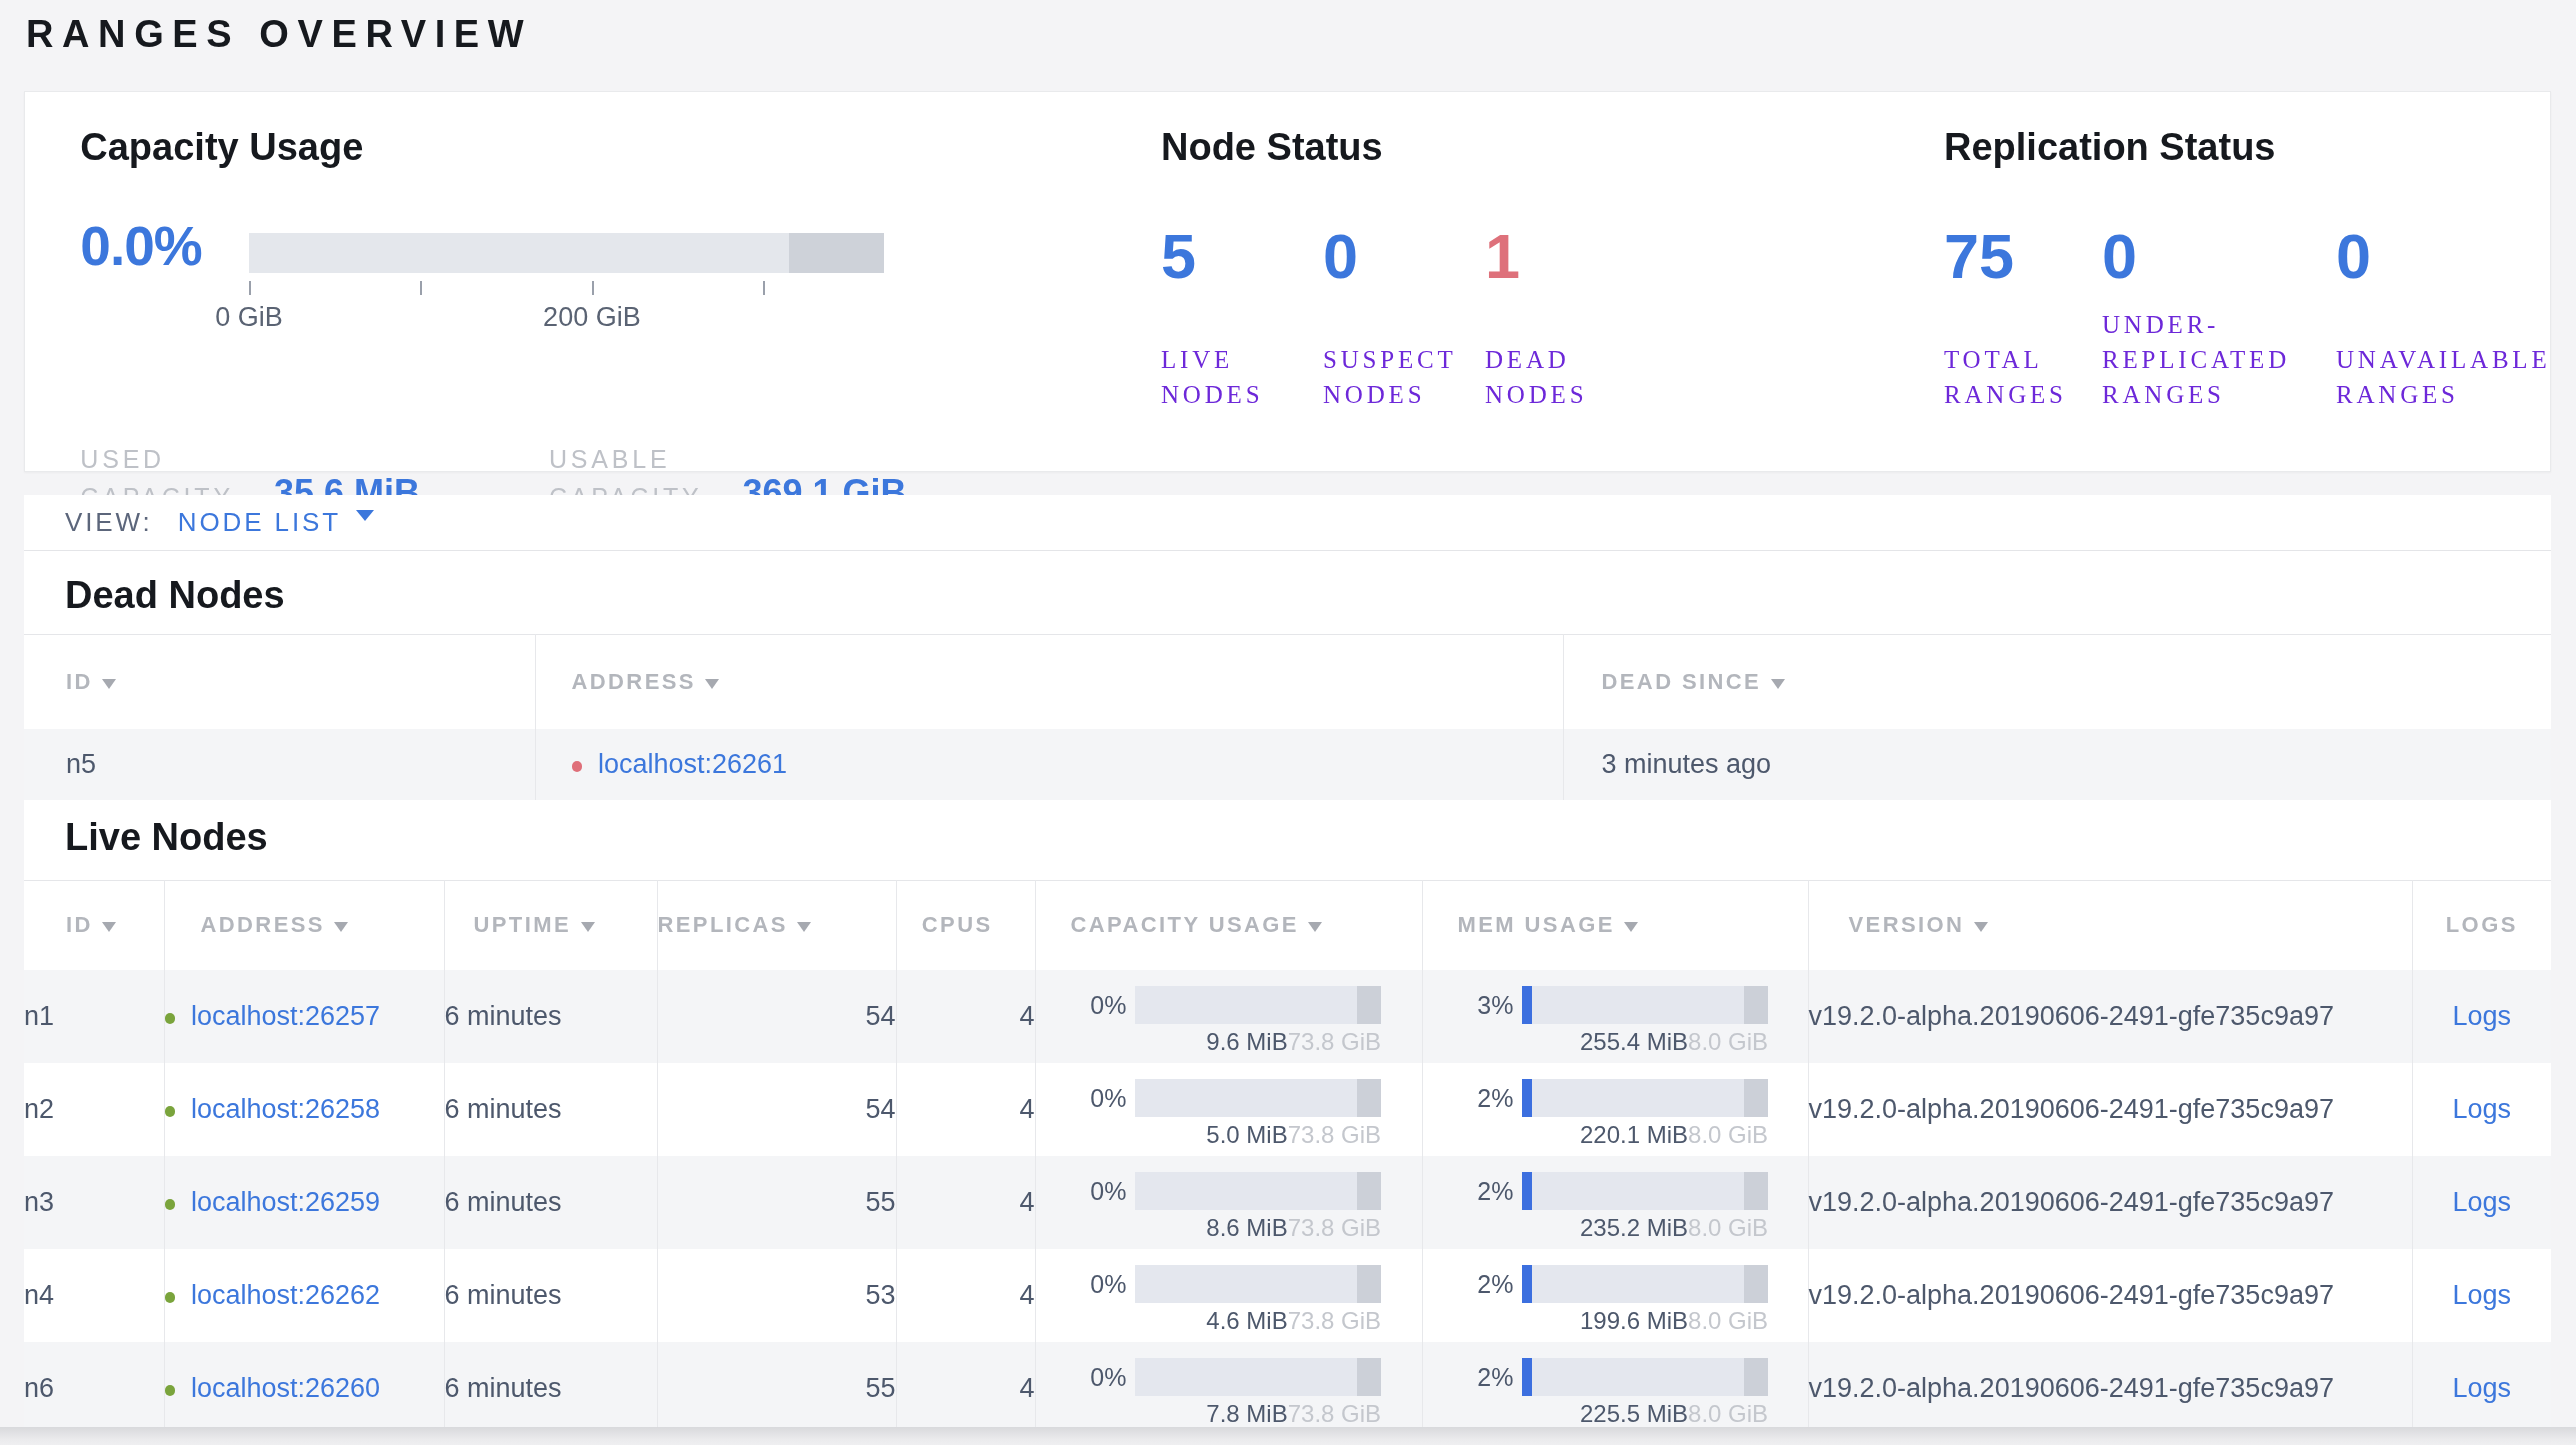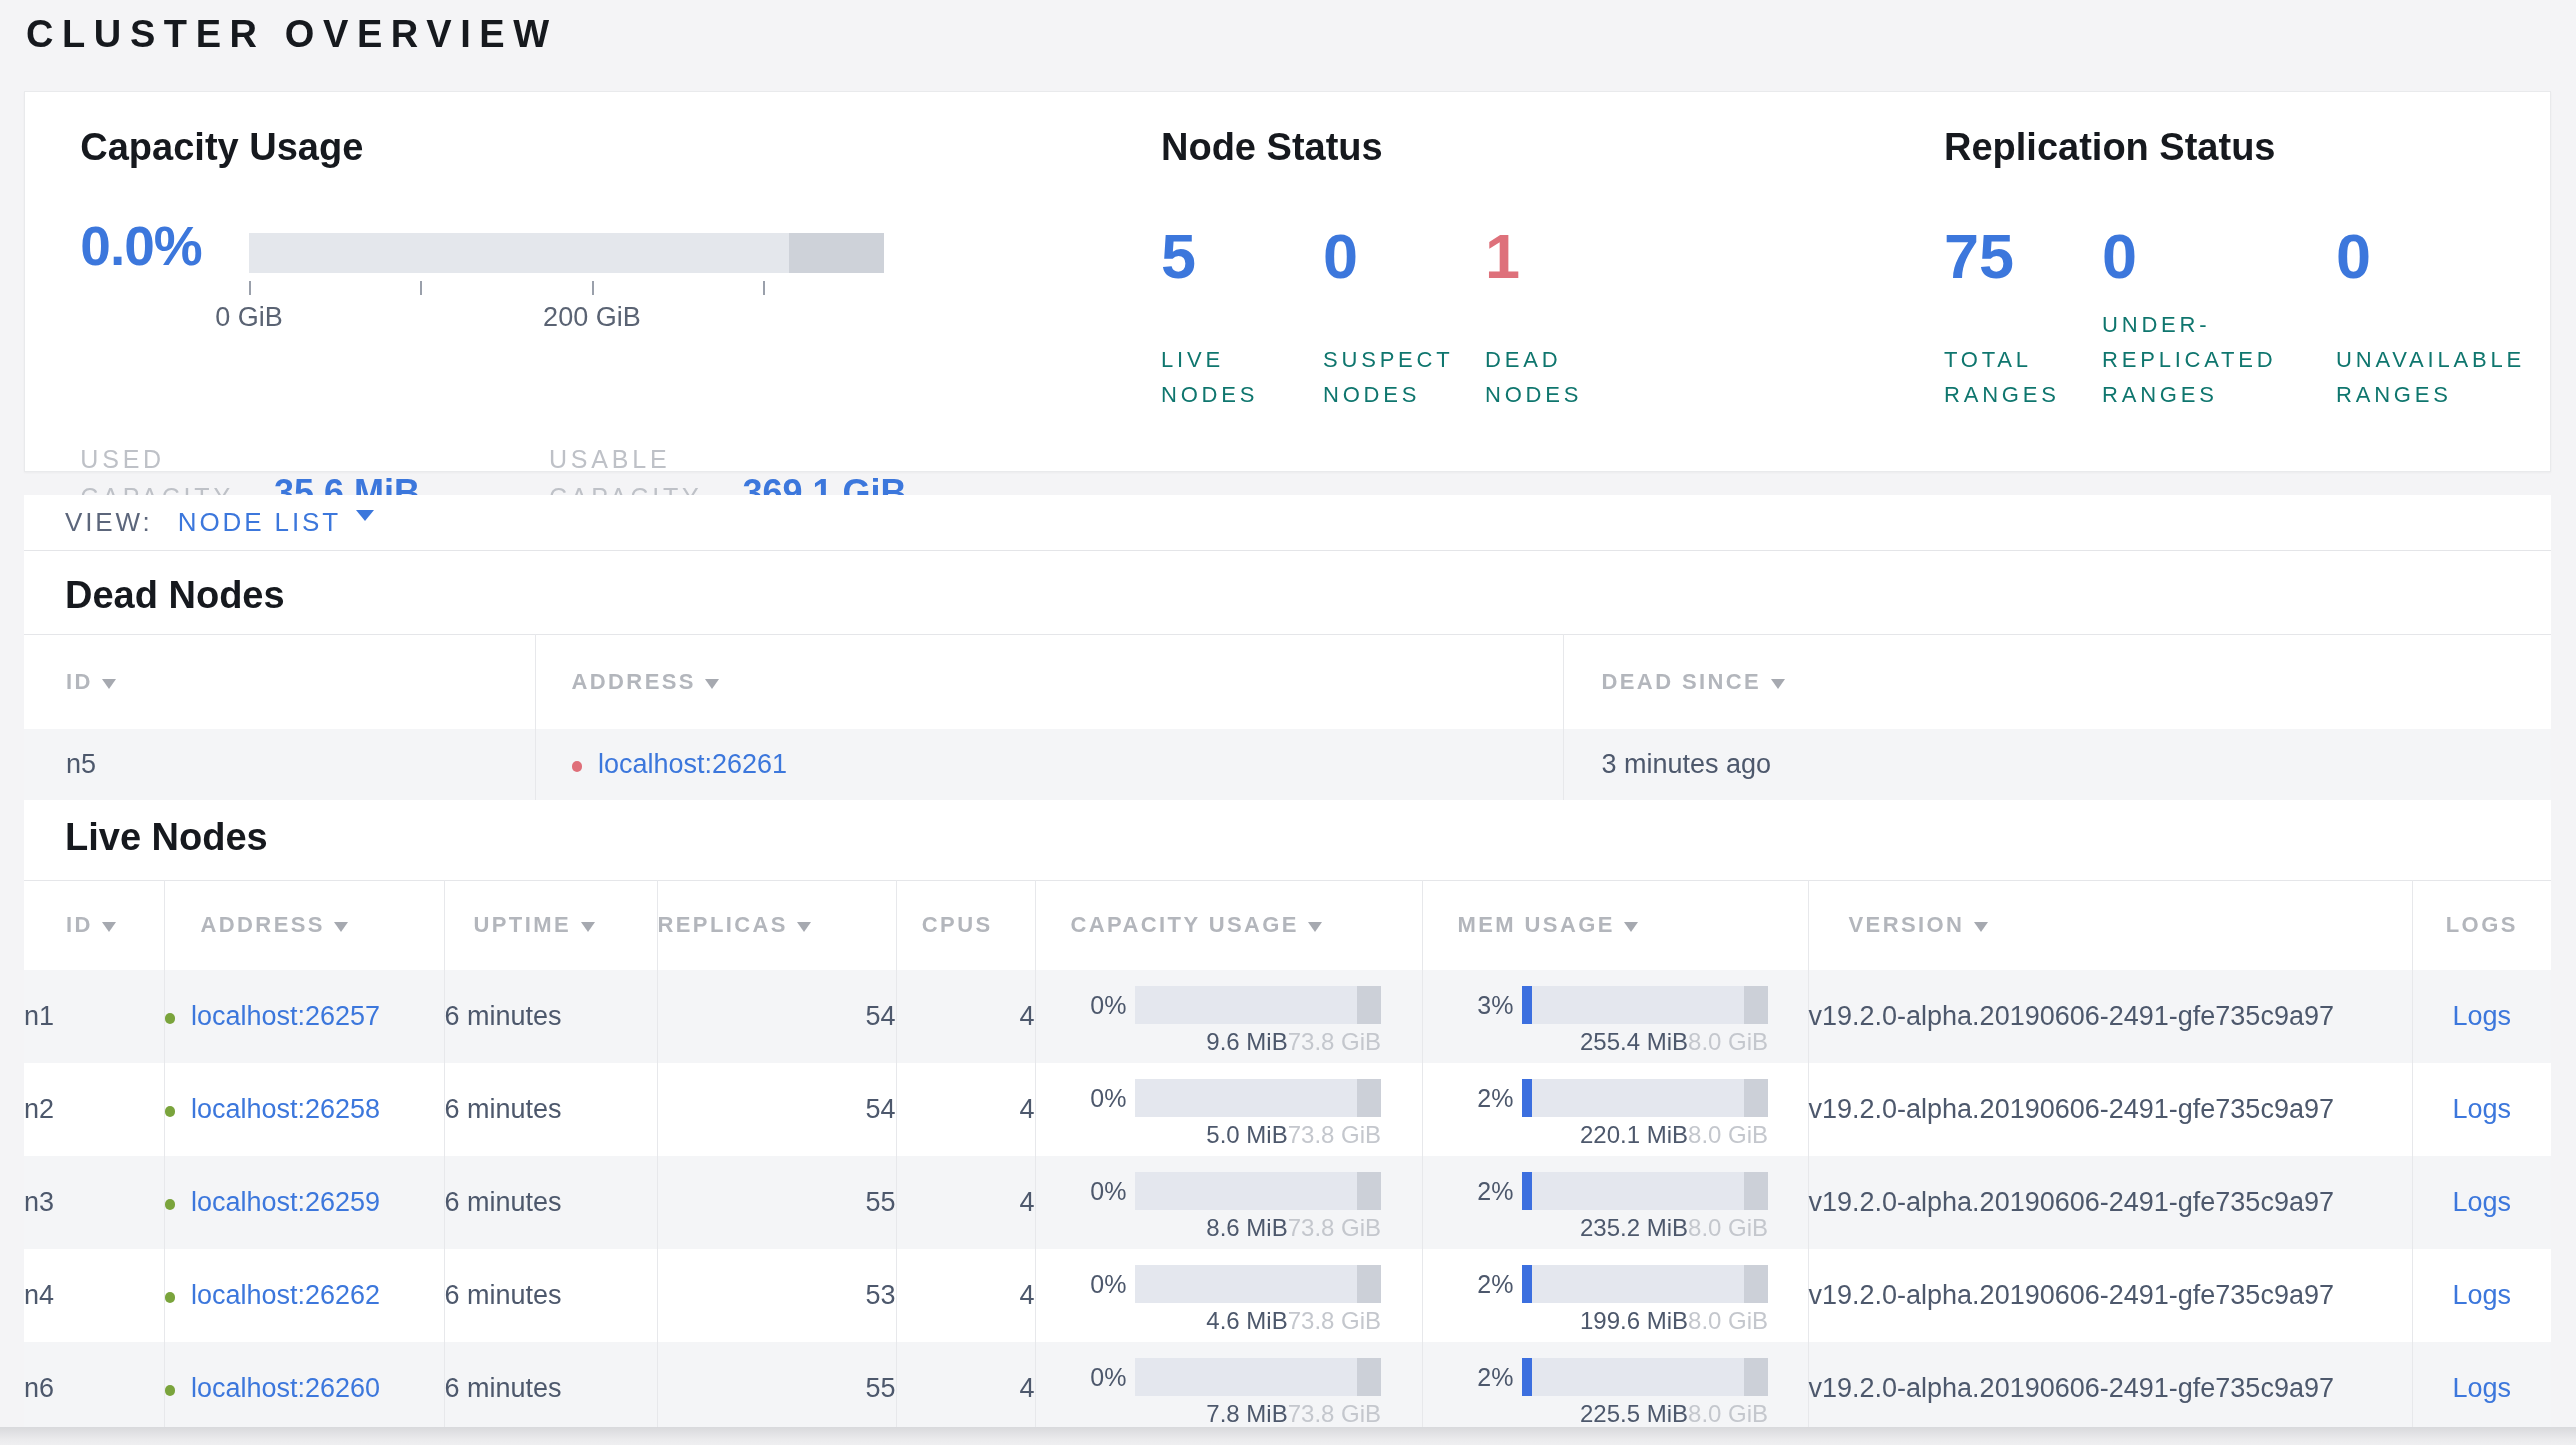--- a/index.html
+++ b/index.html
@@ -167,7 +167,7 @@
 
 <div class="page">
 
-  <div class="page-title">CLUSTER OVERVIEW</div>
+  <div class="page-title">RANGES OVERVIEW</div>
 
   <div class="card">
 

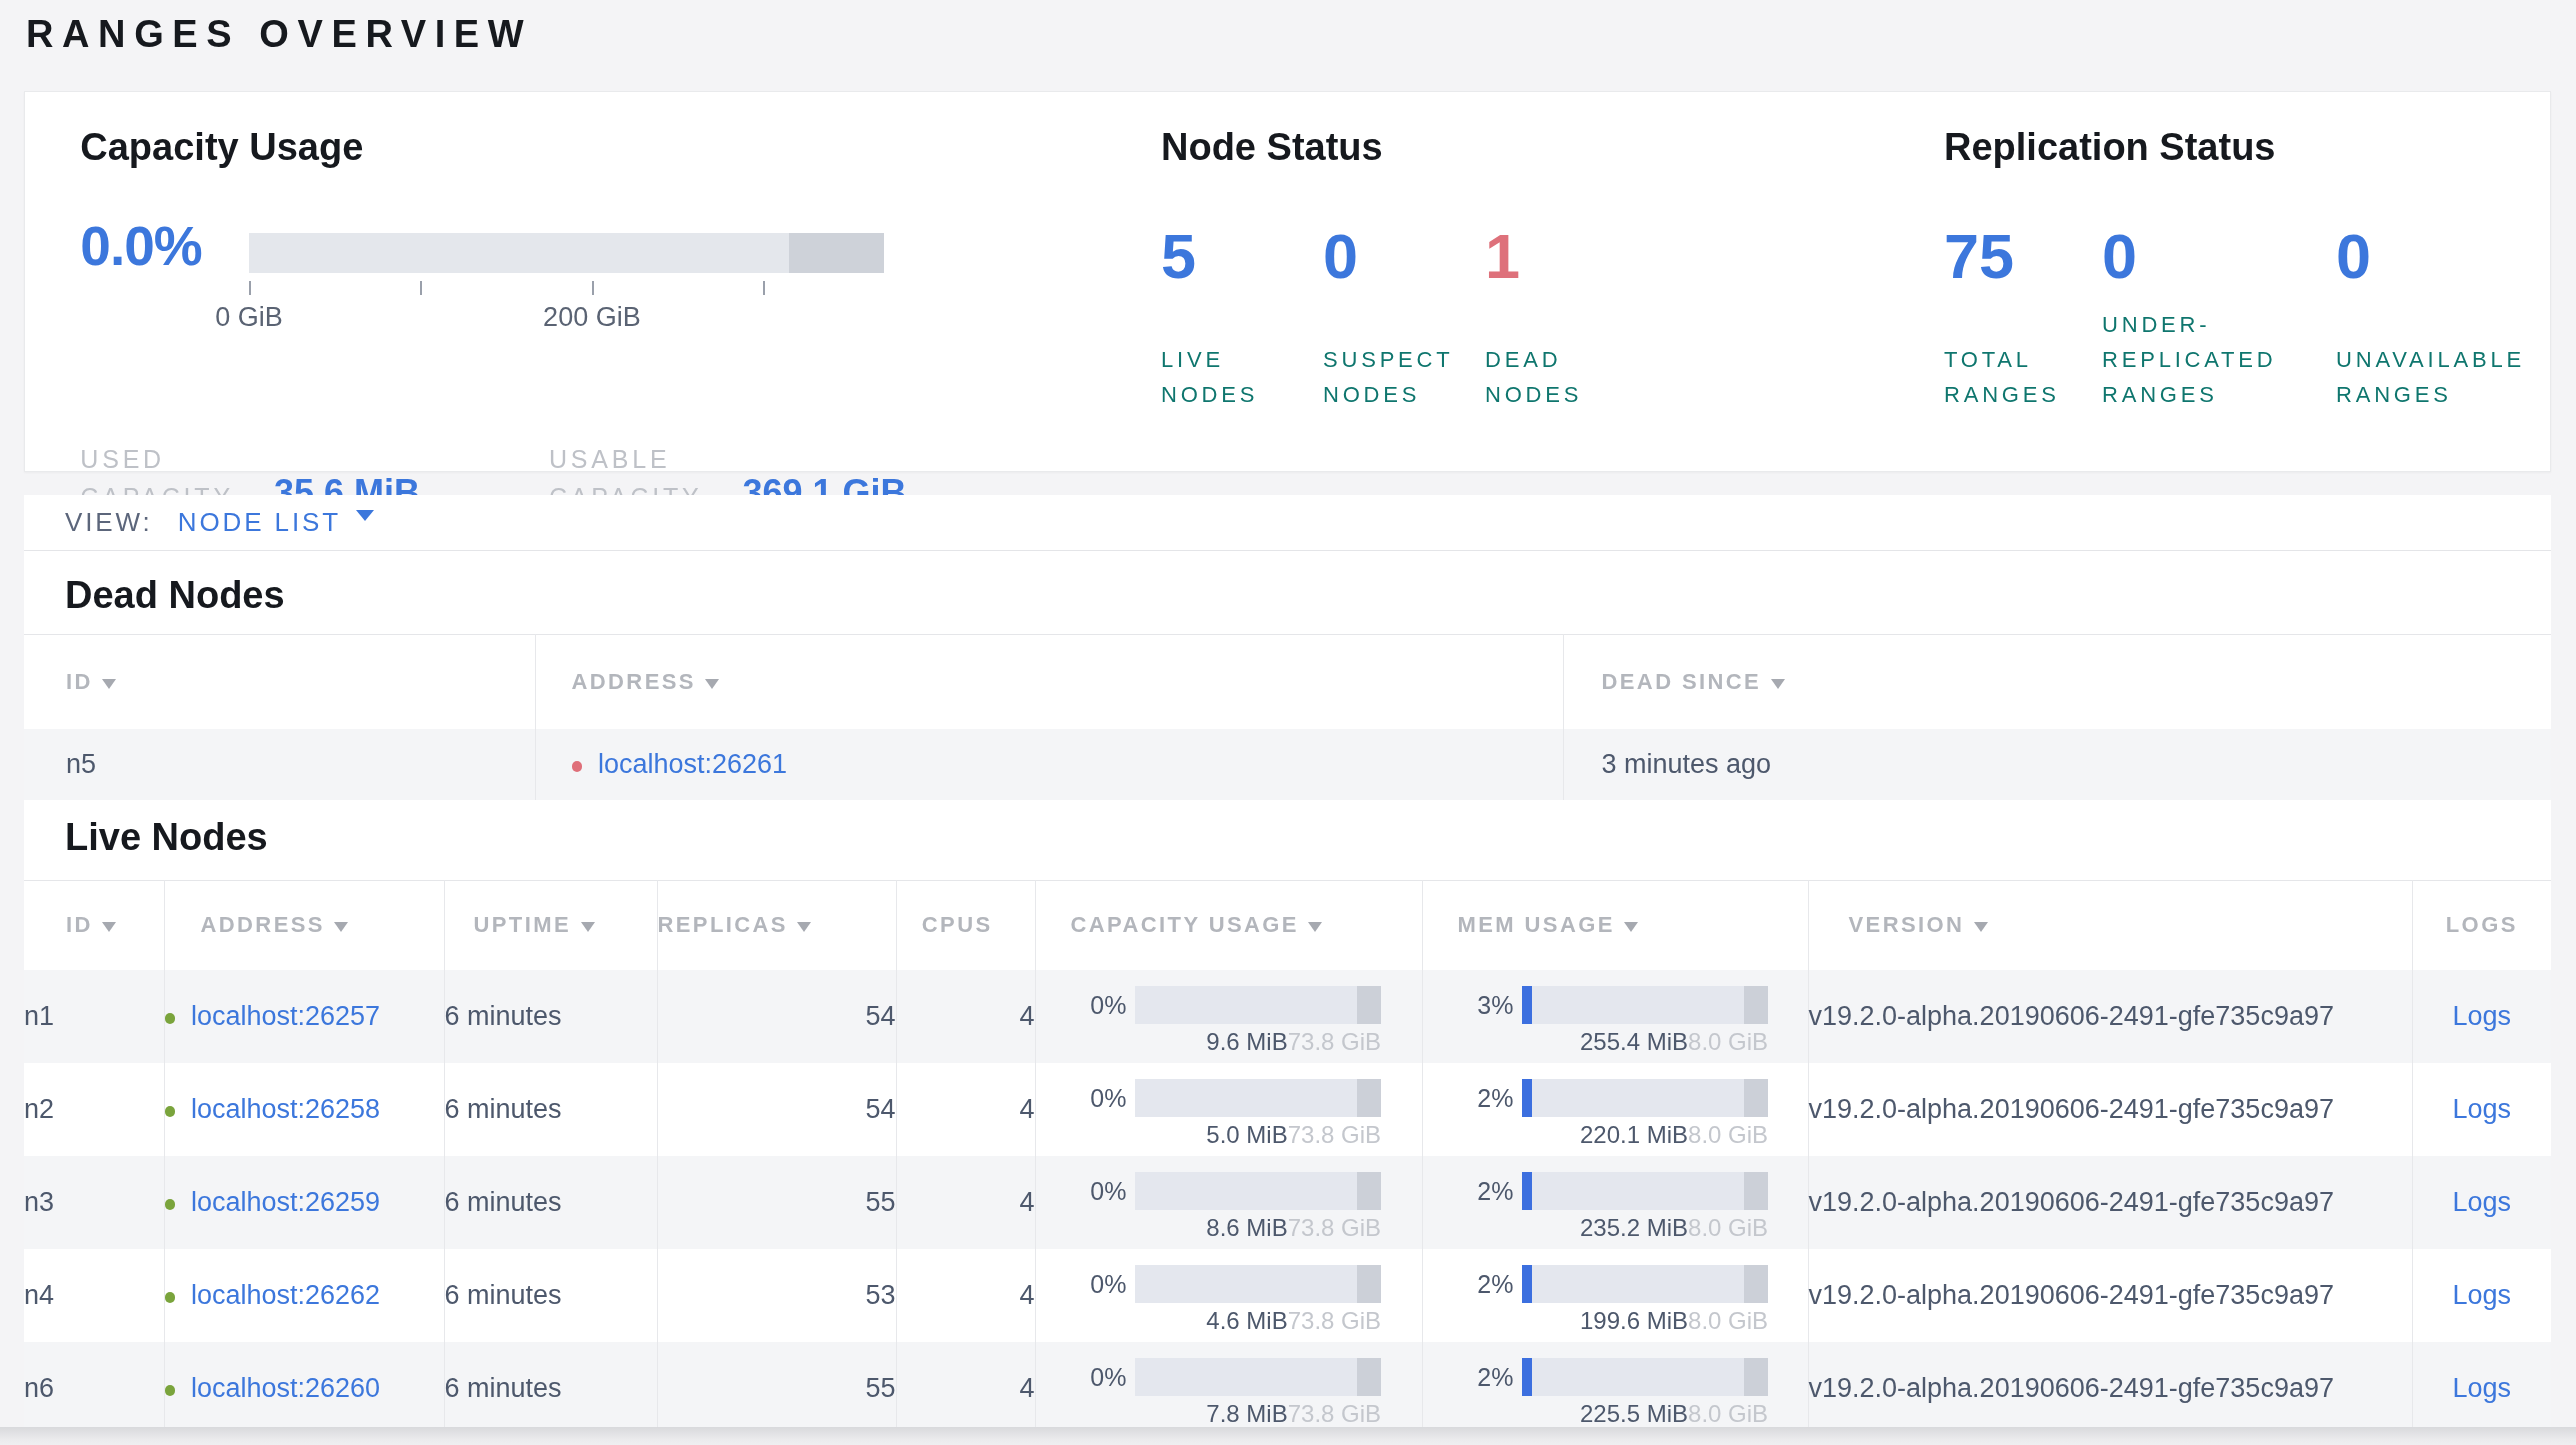--- a/index.html
+++ b/index.html
@@ -64,8 +64,8 @@
   .stat .big.red { color:#de717b; }
   .stat .slabel {
     position:absolute; left:0; bottom:0;
-    font-size:22px; letter-spacing:3.8px; color:#0f766e; line-height:35px;
-    white-space:pre-line; font-weight:500;
+    font-size:25px; letter-spacing:3.8px; color:#6d28d9; line-height:35px;
+    white-space:pre-line; font-weight:500;font-family:Liberation Serif, serif;
   }
   .node-panel .stat { width:162px; }
   .repl-panel .stat1 { width:158px; }

